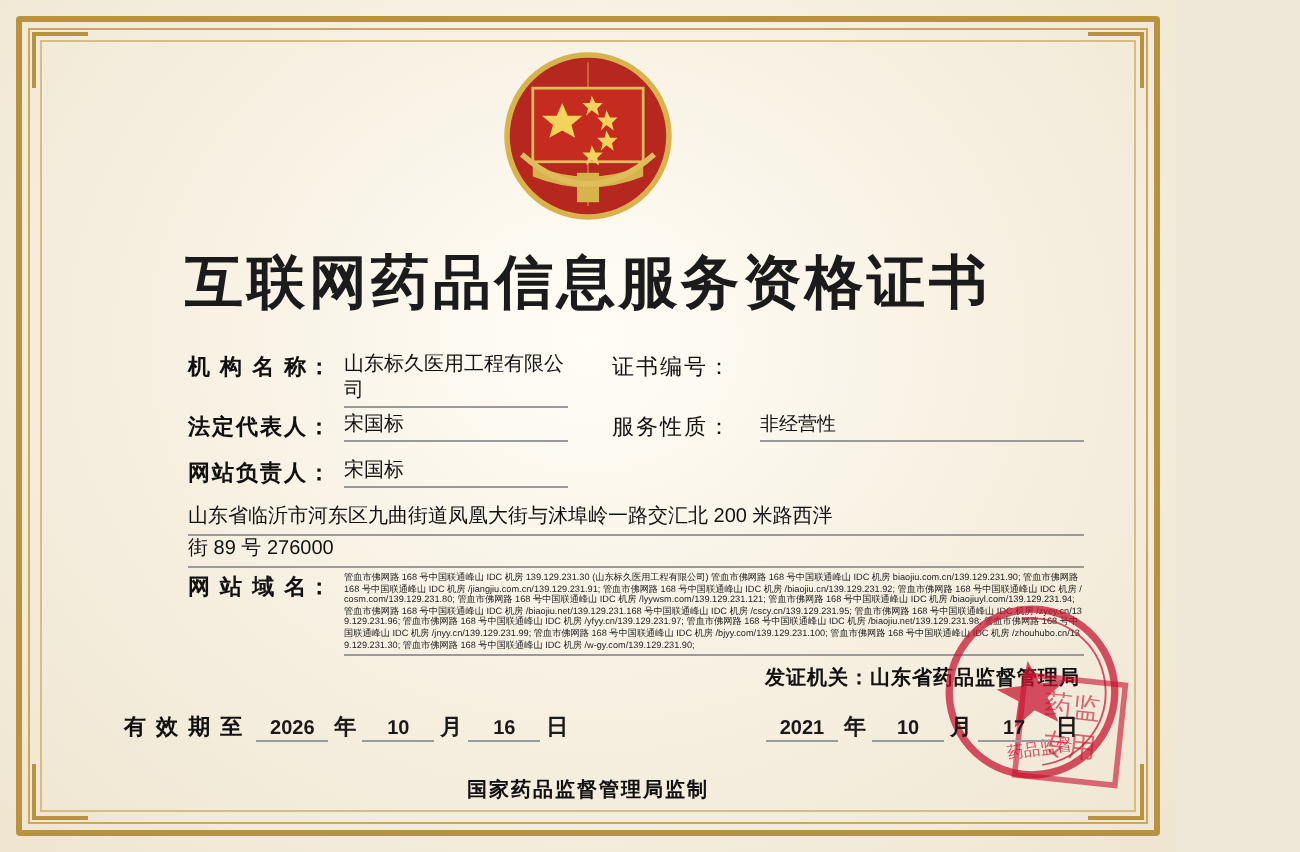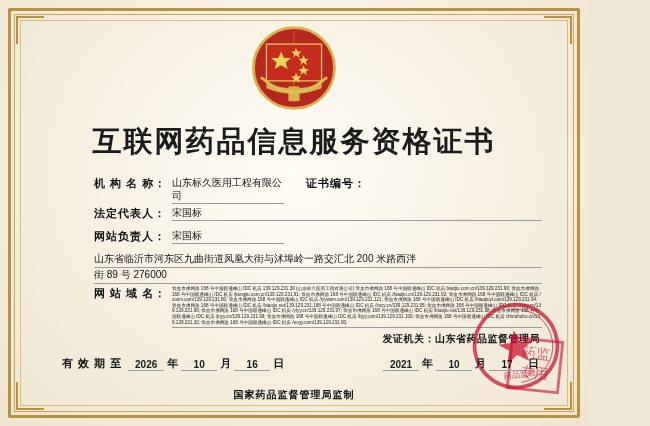--- a/index.html
+++ b/index.html
@@ -81,7 +81,7 @@
   }
   .lbl2{
     width:74px;flex:0 0 74px;
-    font-size:11px;font-weight:bold;color:#111;letter-spacing:1px;white-space:nowrap;
+    font-size:11px;font-weight:normal;color:#111;letter-spacing:1px;white-space:nowrap;
   }
   .val2{
     flex:1 1 auto;font-size:9.5px;color:#111;

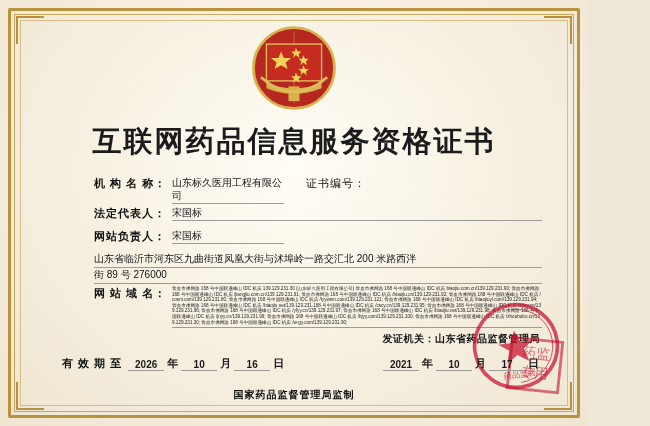--- a/index.html
+++ b/index.html
@@ -180,6 +180,10 @@
     <div class="row">
       <div class="lbl">法定代表人：</div>
       <div class="val">宋国标</div>
+      <div class="col2">
+        <div class="lbl2">服务性质：</div>
+        <div class="val2">非经营性</div>
+      </div>
     </div>
 
     <div class="row">

